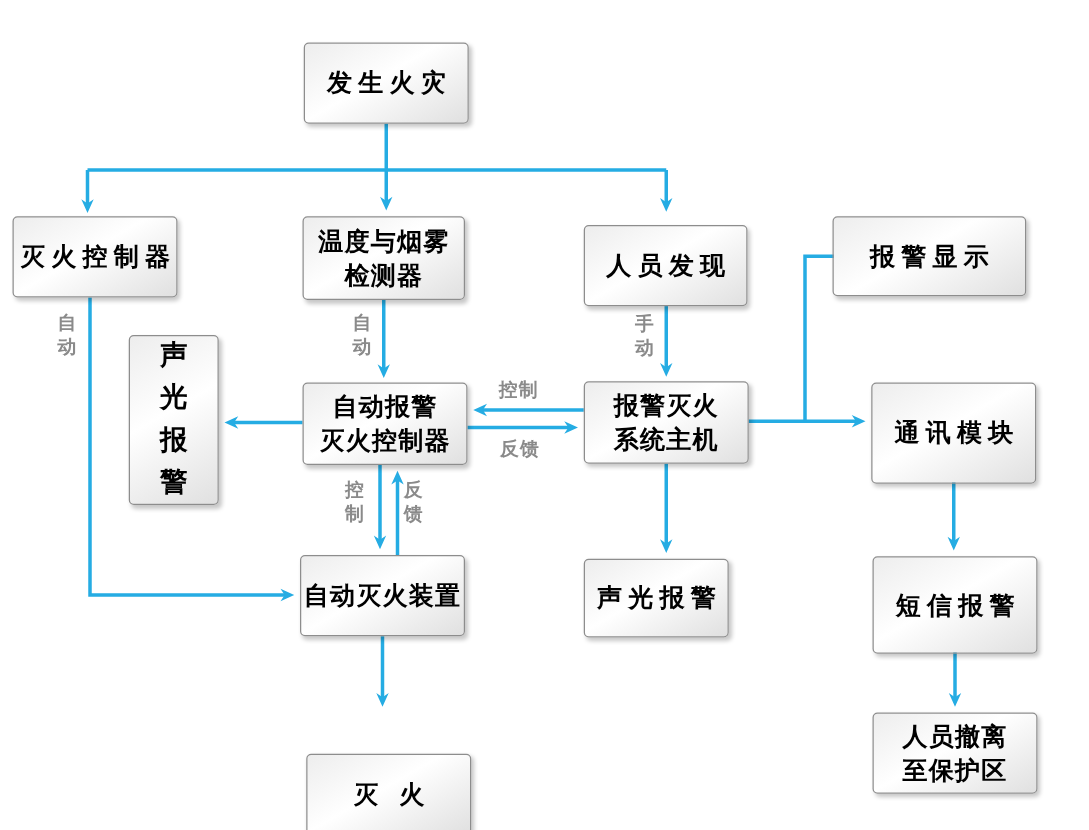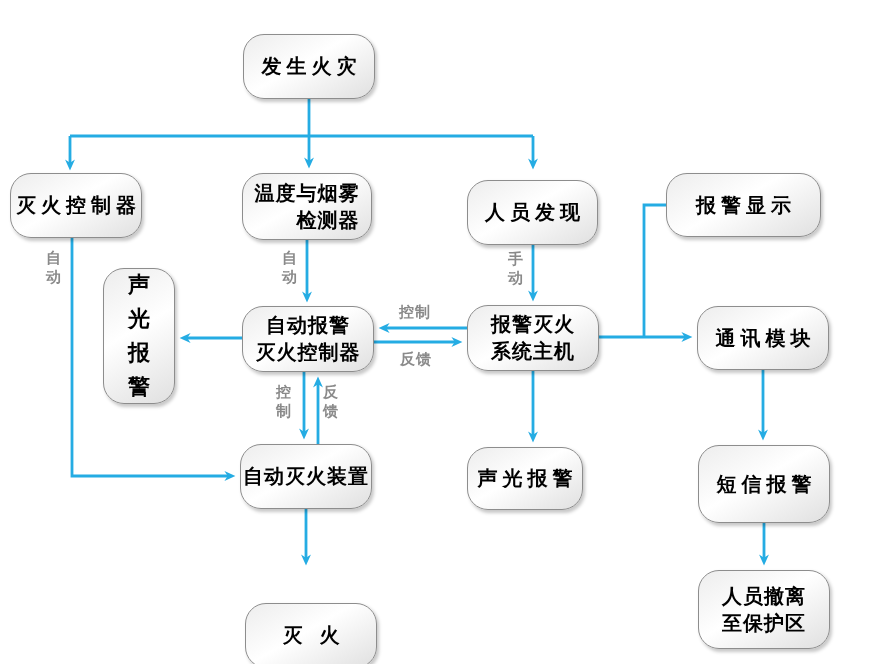--- a/index.html
+++ b/index.html
@@ -29,7 +29,7 @@
     text-align: center;
     background: linear-gradient(150deg, #ededed 0%, #ffffff 45%, #e0e0e0 100%);
     border: 1.5px solid var(--node-border, #8d8d8d);
-    border-radius: 21px;
+    border-radius: 4px;
     box-shadow: 2px 2.5px 3.5px rgba(0,0,0,0.22);
     color: var(--node-text, #000);
     font-weight: bold;

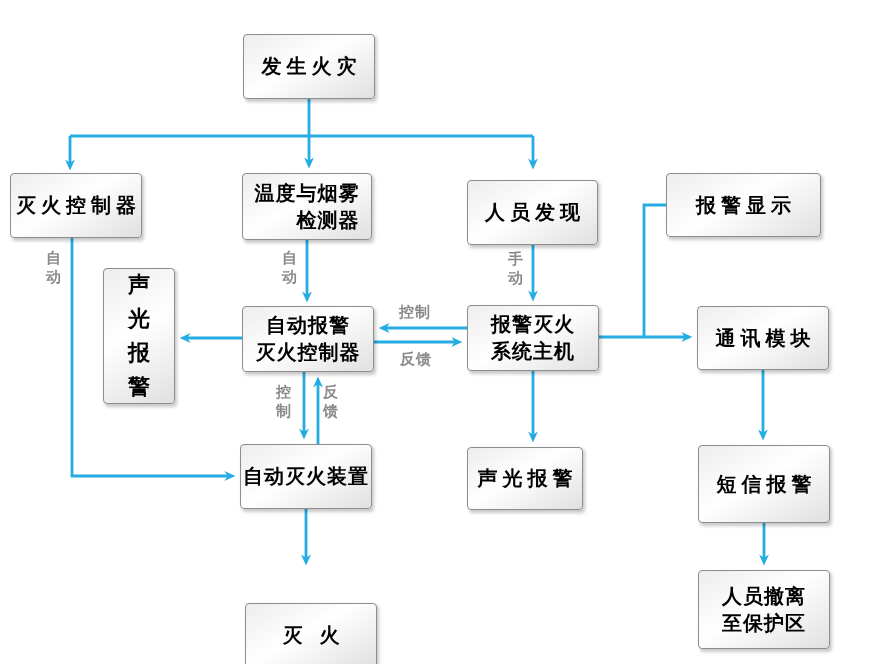--- a/index.html
+++ b/index.html
@@ -94,7 +94,7 @@
 
   <div class="node spaced" style="left:10px; top:173px; width:132px; height:65px;">灭火控制器</div>
 
-  <div class="node" style="left:242px; top:173px; width:130px; height:67px;text-align:right;">温度与烟雾
+  <div class="node" style="left:242px; top:173px; width:130px; height:67px;">温度与烟雾
 检测器</div>
 
   <div class="node spaced" style="left:467px; top:180px; width:131px; height:65px;">人员发现</div>

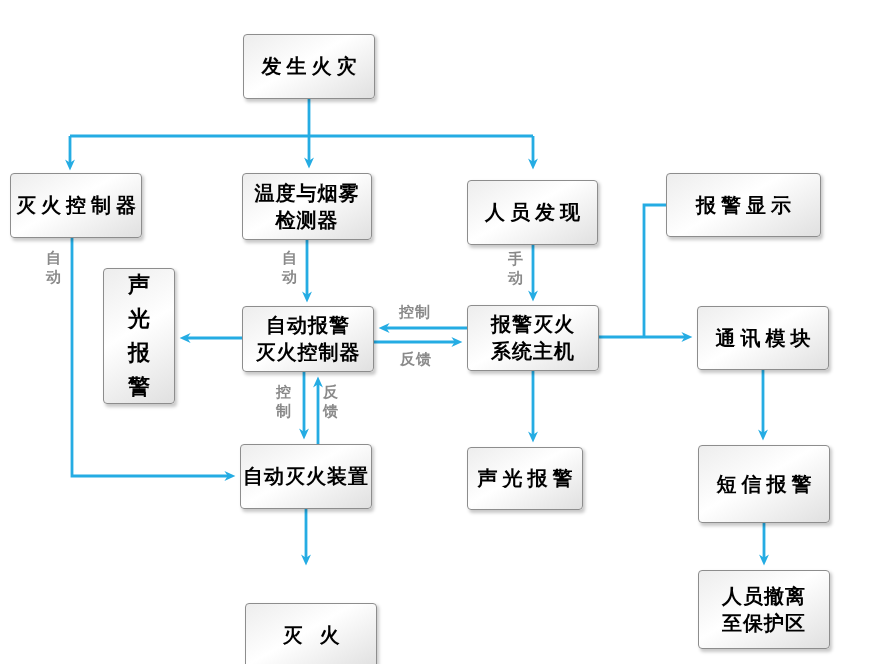--- a/index.html
+++ b/index.html
@@ -112,7 +112,7 @@
   <div class="node" style="left:467px; top:305px; width:132px; height:66px;">报警灭火
 系统主机</div>
 
-  <div class="node spaced" style="left:697px; top:306px; width:132px; height:64px;">通讯模块</div>
+  <div class="node spaced" style="left:697px; top:306px; width:132px; height:81px;">通讯模块</div>
 
   <div class="node" style="left:240px; top:444px; width:132px; height:65px;">自动灭火装置</div>
 

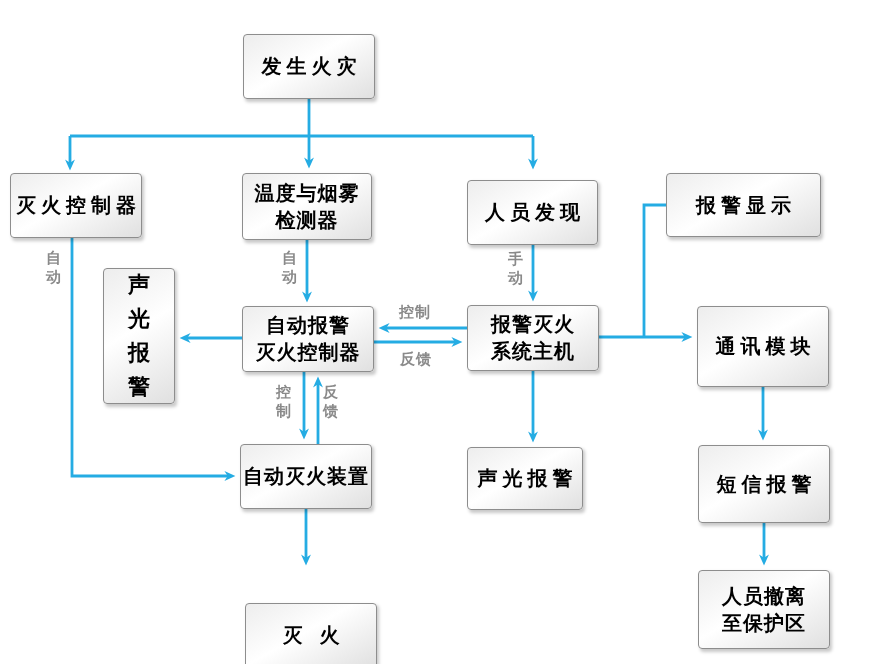--- a/index.html
+++ b/index.html
@@ -122,7 +122,7 @@
 
   <div class="node spaced" style="left:245px; top:570px; width:132px; height:65px;margin-top:33px;">灭 火</div>
 
-  <div class="node" style="left:698px; top:570px; width:132px; height:79px;">人员撤离
+  <div class="node" style="left:698px; top:570px; width:132px; height:65px;">人员撤离
 至保护区</div>
 
   <div class="elabel" style="left:40px; top:249px; width:28px;">自

